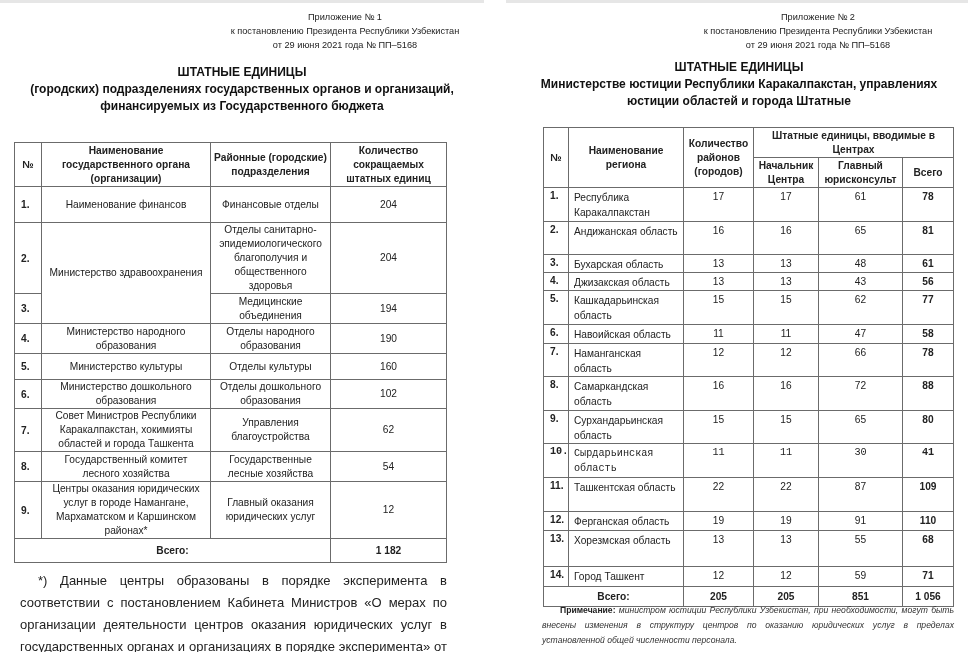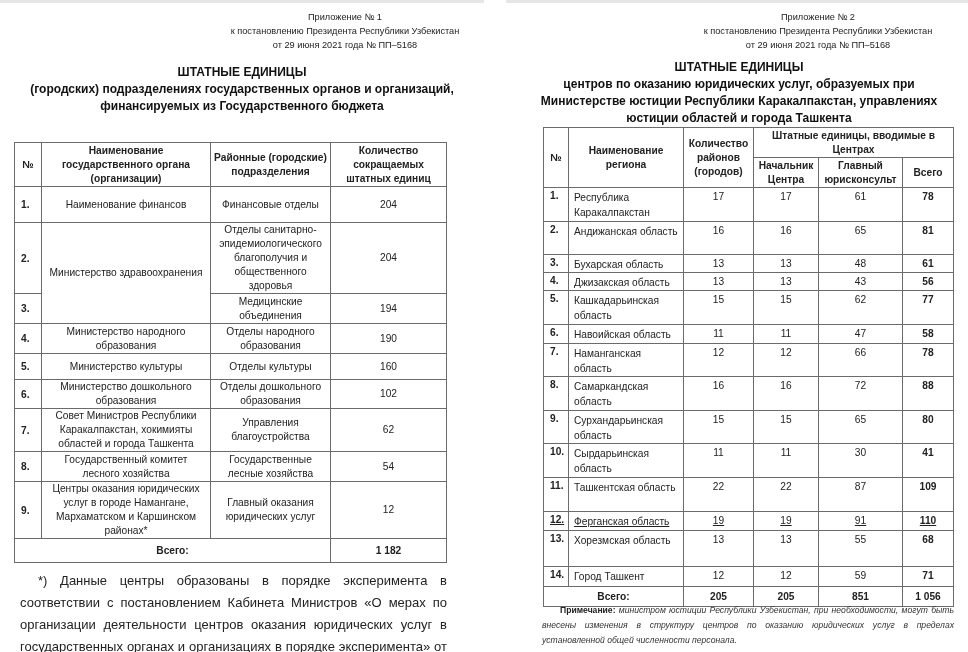--- a/index.html
+++ b/index.html
@@ -138,7 +138,6 @@
 
   <div class="title-block" style="left:40px; top:59px; width:430px;">
     <div>ШТАТНЫЕ ЕДИНИЦЫ</div>
-    <div>центров по оказанию юридических услуг, образуемых при</div>
     <div>Министерстве юстиции Республики Каракалпакстан, управлениях</div>
     <div>юстиции областей и города Ташкента</div>
   </div>

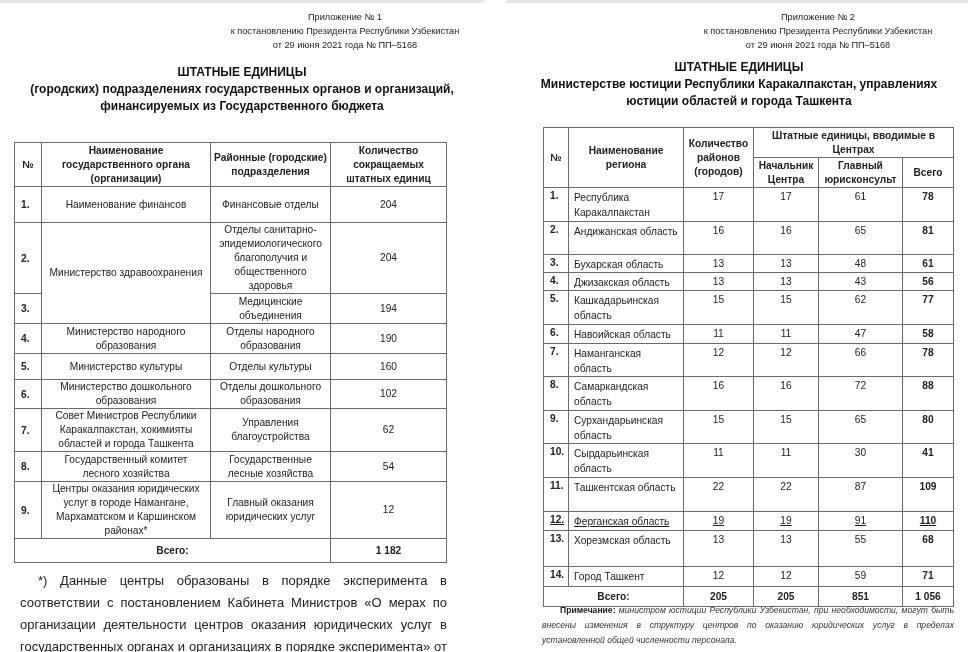--- a/index.html
+++ b/index.html
@@ -139,7 +139,7 @@
   <div class="title-block" style="left:40px; top:59px; width:430px;">
     <div>ШТАТНЫЕ ЕДИНИЦЫ</div>
     <div>Министерстве юстиции Республики Каракалпакстан, управлениях</div>
-    <div>юстиции областей и города Ташкента</div>
+    <div>юстиции областей и города Штатные</div>
   </div>
 
   <table class="doc" style="left:59px; top:127px; width:410px;">

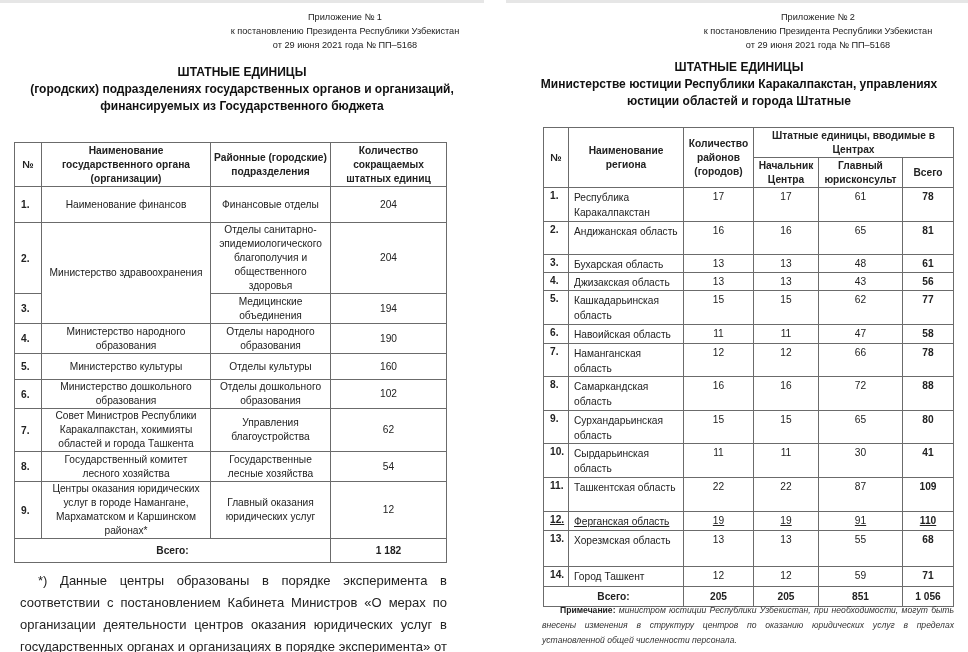--- a/index.html
+++ b/index.html
@@ -237,7 +237,7 @@
           <td class="c top">65</td>
           <td class="c top b">80</td>
         </tr>
-        <tr style="height: 34px;">
+        <tr style="height: 34px; font-family: Liberation Mono, monospace;">
           <td class="num top">10.</td>
           <td class="l top">Сырдарьинская область</td>
           <td class="c top">11</td>

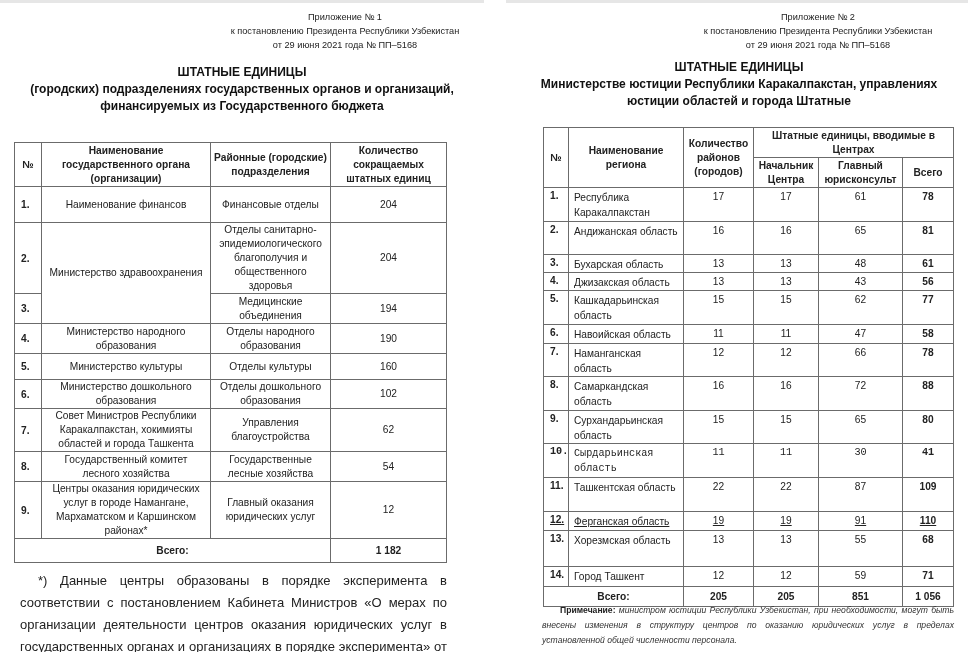--- a/index.html
+++ b/index.html
@@ -253,7 +253,7 @@
           <td class="c top">87</td>
           <td class="c top b">109</td>
         </tr>
-        <tr style="height: 19px; text-decoration: underline;">
+        <tr style="height: 19px;">
           <td class="num top">12.</td>
           <td class="l top">Ферганская область</td>
           <td class="c top">19</td>

